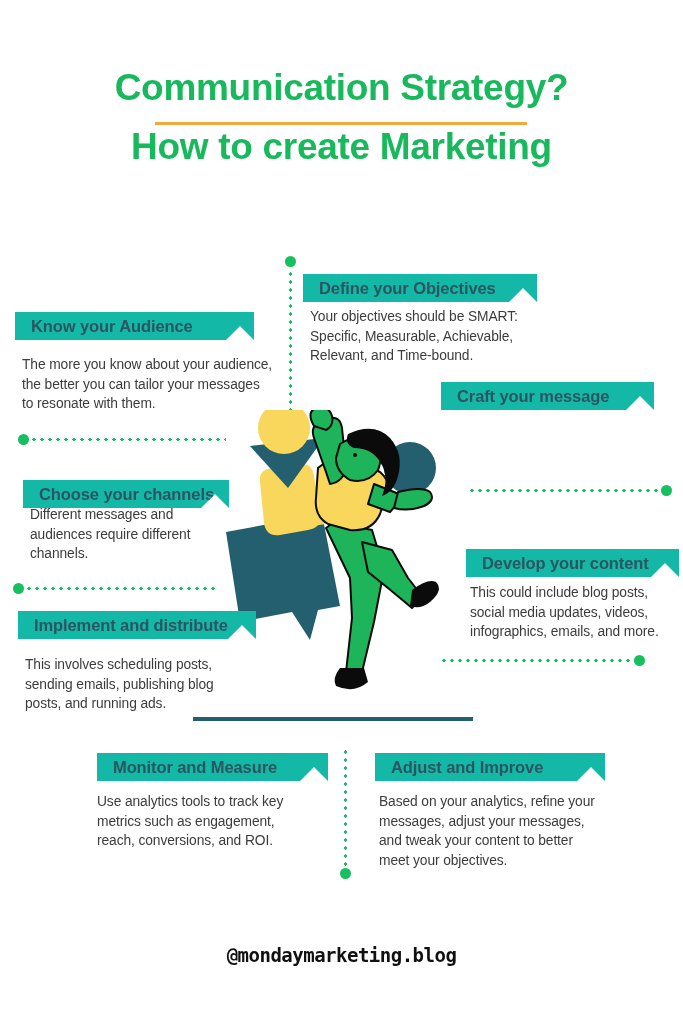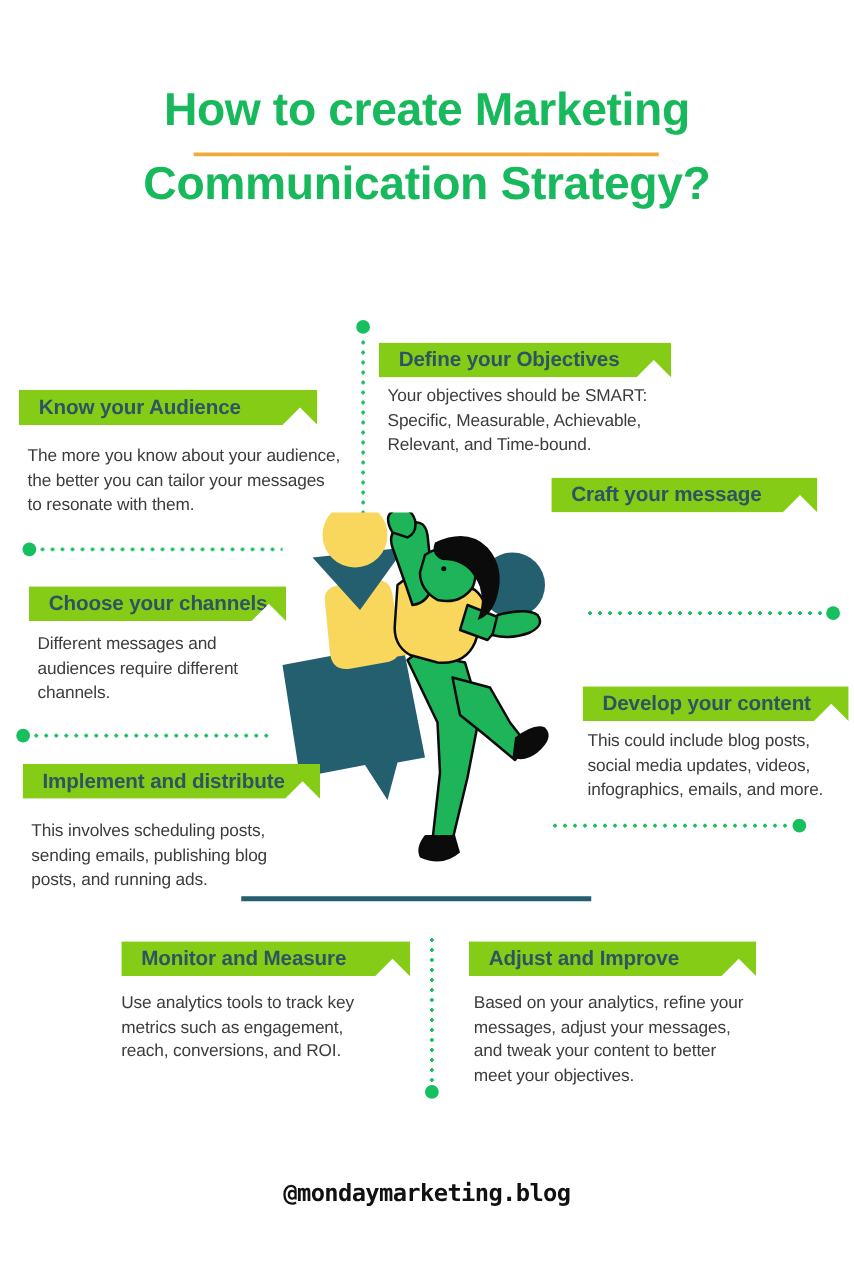--- a/index.html
+++ b/index.html
@@ -136,8 +136,8 @@
 <div class="stage">
 
   <div class="title-block">
+    <div class="title-line">Communication Strategy?</div>
     <div class="title-line">How to create Marketing</div>
-    <div class="title-line">Communication Strategy?</div>
   </div>
   <div class="title-rule"></div>
 

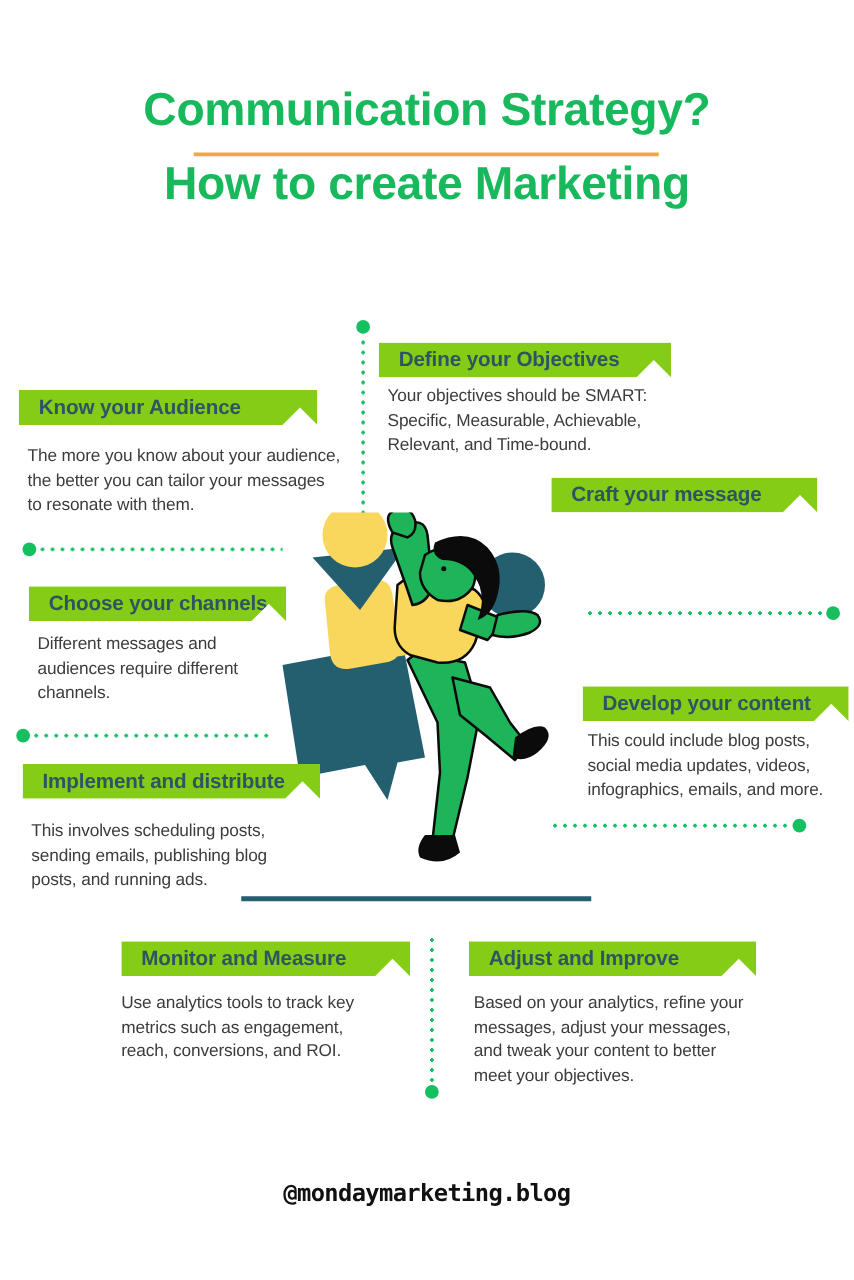--- a/index.html
+++ b/index.html
@@ -52,7 +52,7 @@
   .ribbon {
     position: absolute;
     height: 28px;
-    background: #84cc16;
+    background: #14b8a6;
     display: flex;
     align-items: center;
     box-sizing: border-box;

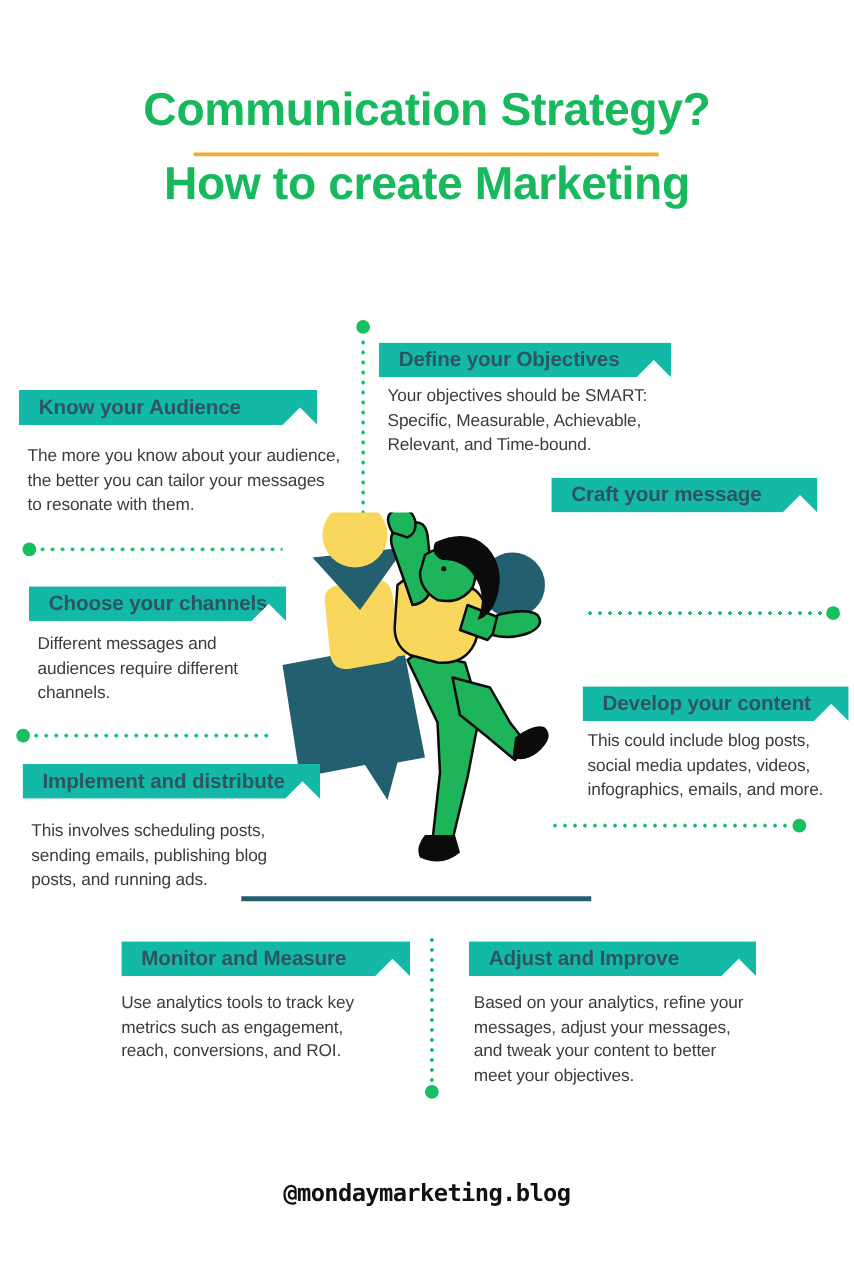--- a/index.html
+++ b/index.html
@@ -210,7 +210,7 @@
     <span class="ribbon-label">Craft your message</span>
   </div>
 
-  <div class="ribbon" style="left:23px; top:469px; width:206px;text-align:center;">
+  <div class="ribbon" style="left:23px; top:480px; width:206px;text-align:center;">
     <span class="ribbon-label">Choose your channels</span>
   </div>
   <div class="body-text" style="left:30px; top:505px; width:208px;">Different messages and audiences require different channels.</div>

